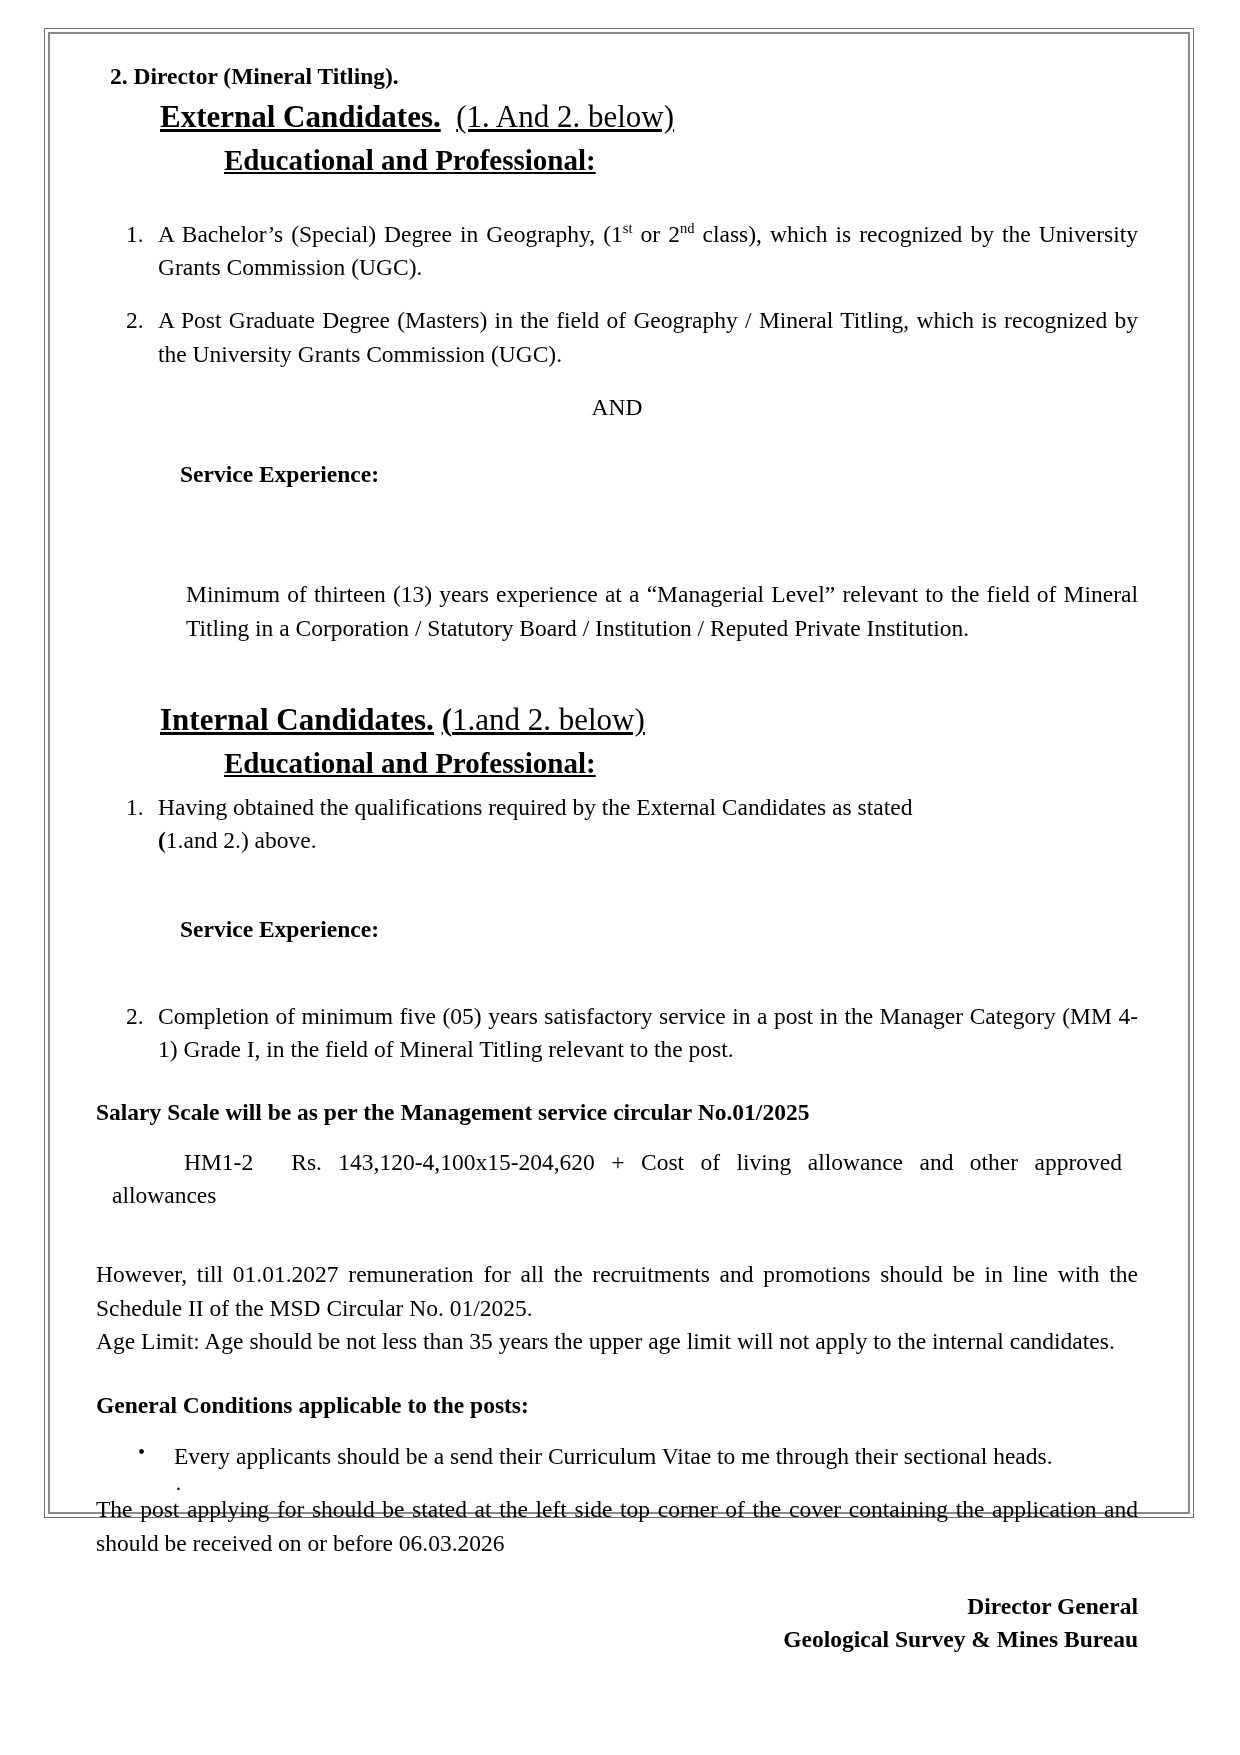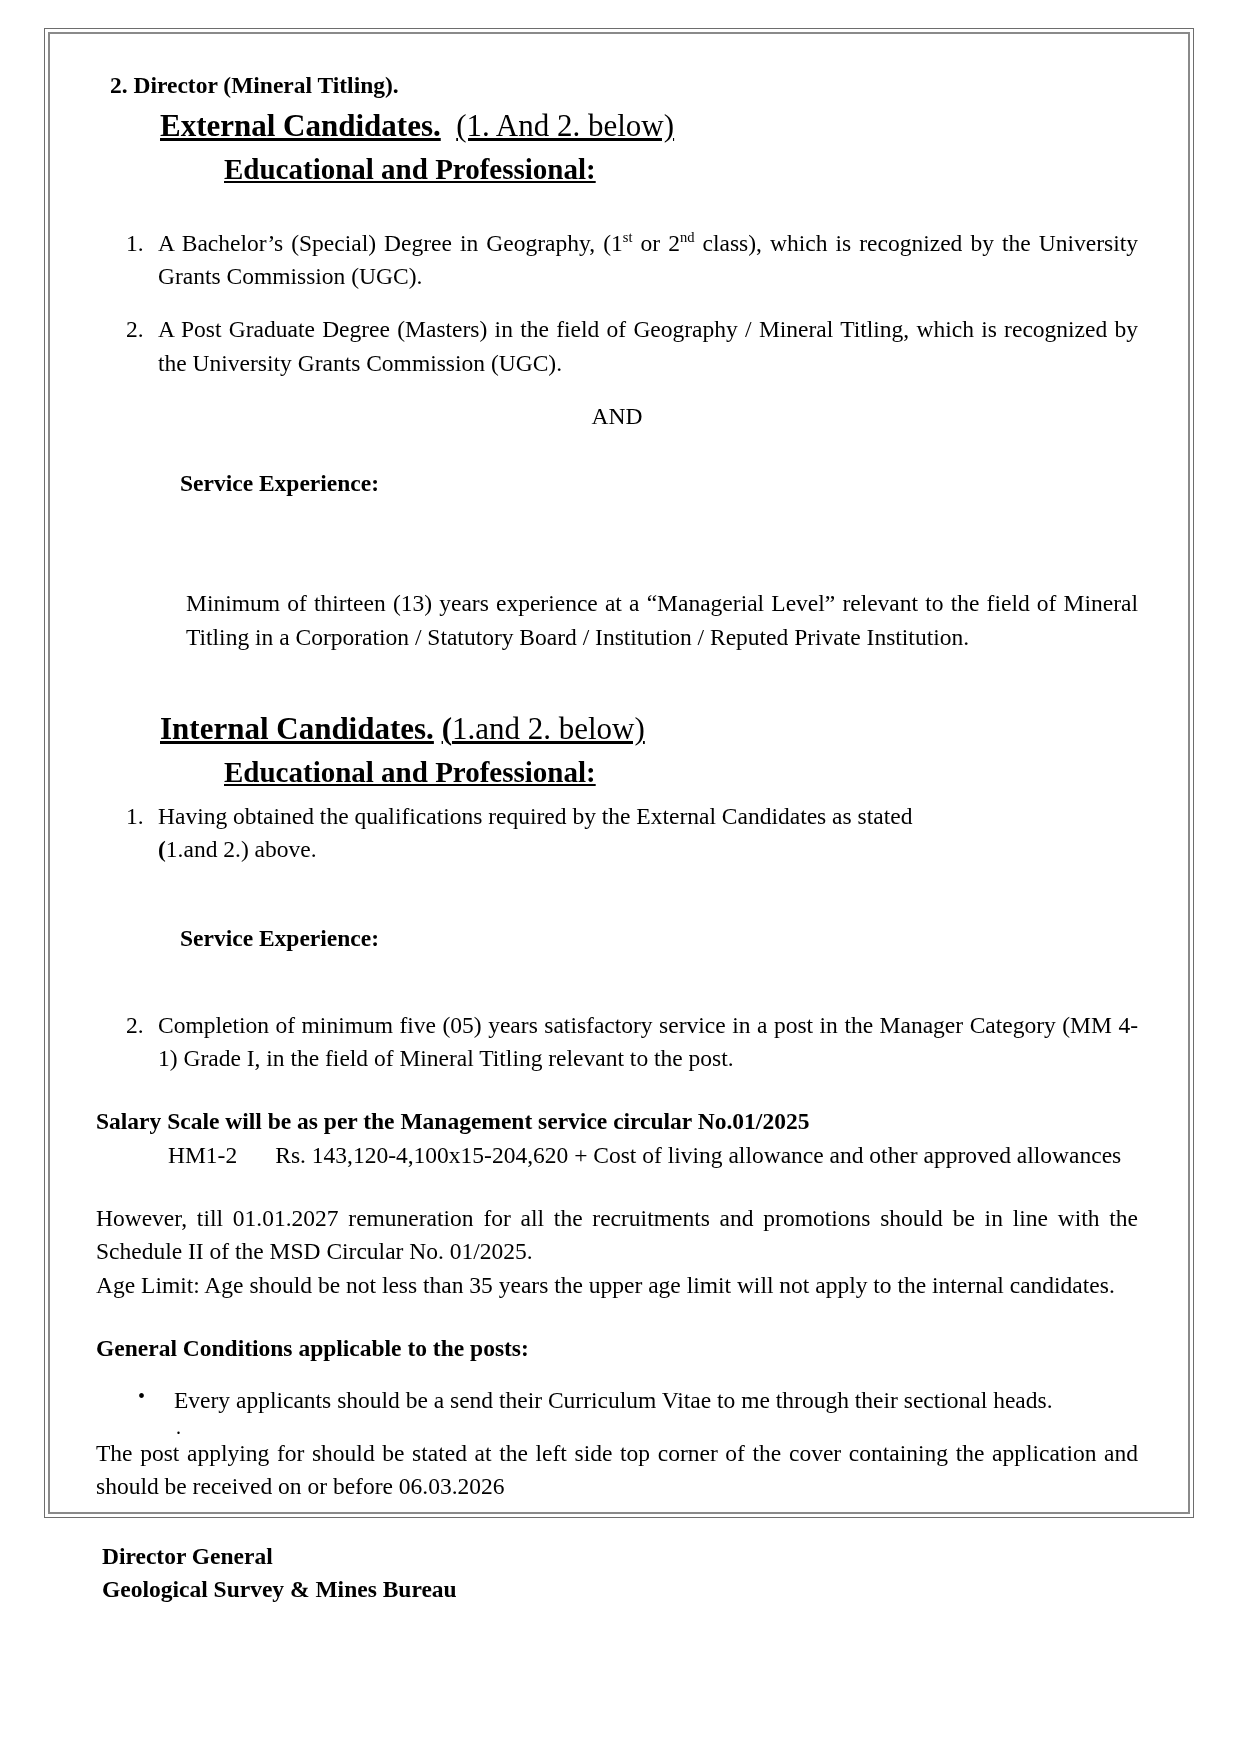--- a/index.html
+++ b/index.html
@@ -36,7 +36,7 @@
   .page {
     position: absolute;
     left: 48px;
-    top: 41px;
+    top: 32px;
     width: 1142px;
     height: 1482px;
     box-sizing: border-box;

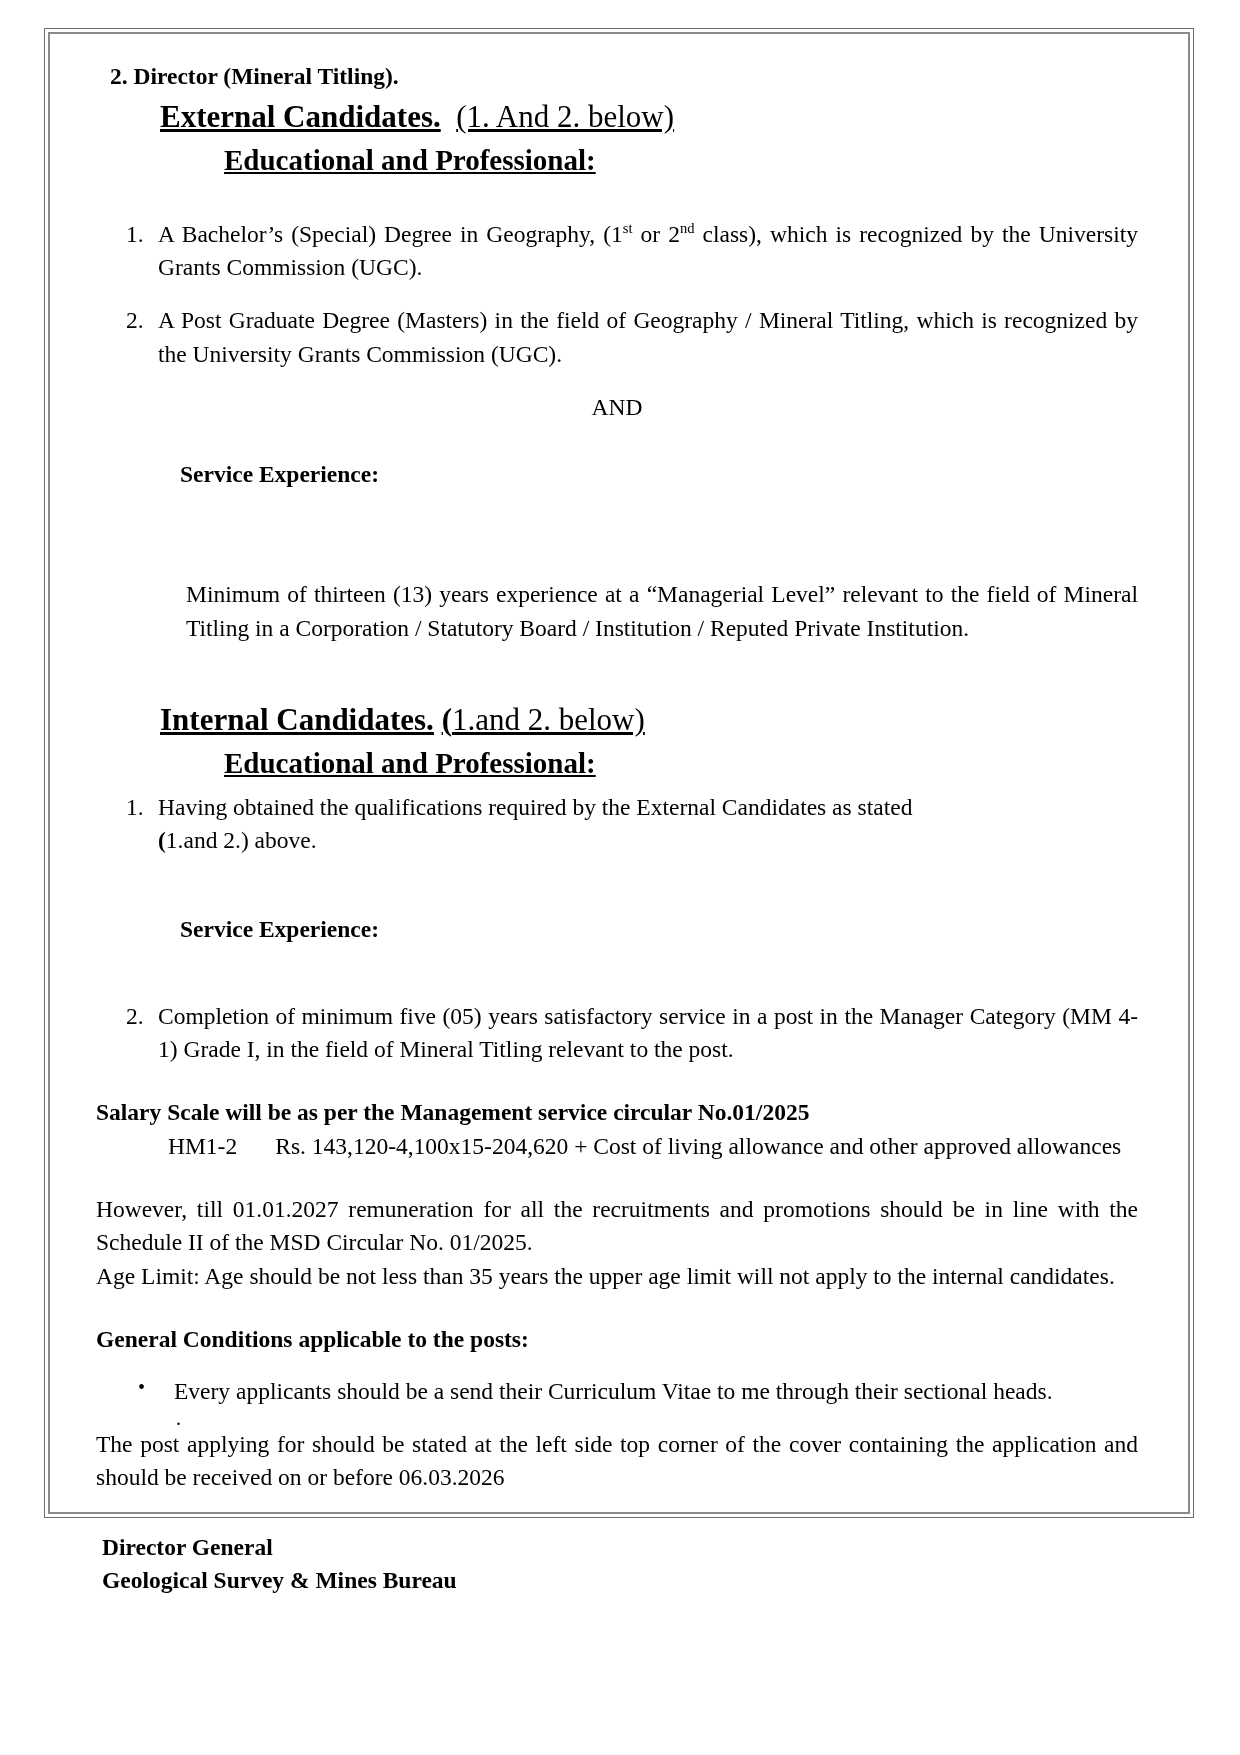--- a/index.html
+++ b/index.html
@@ -115,7 +115,7 @@
   }
   .salary-line {
     text-align: justify;
-    margin: 0;
+    margin: 16px;
     text-indent: 72px;
   }
   .salary-line .code { margin-right: 38px; }

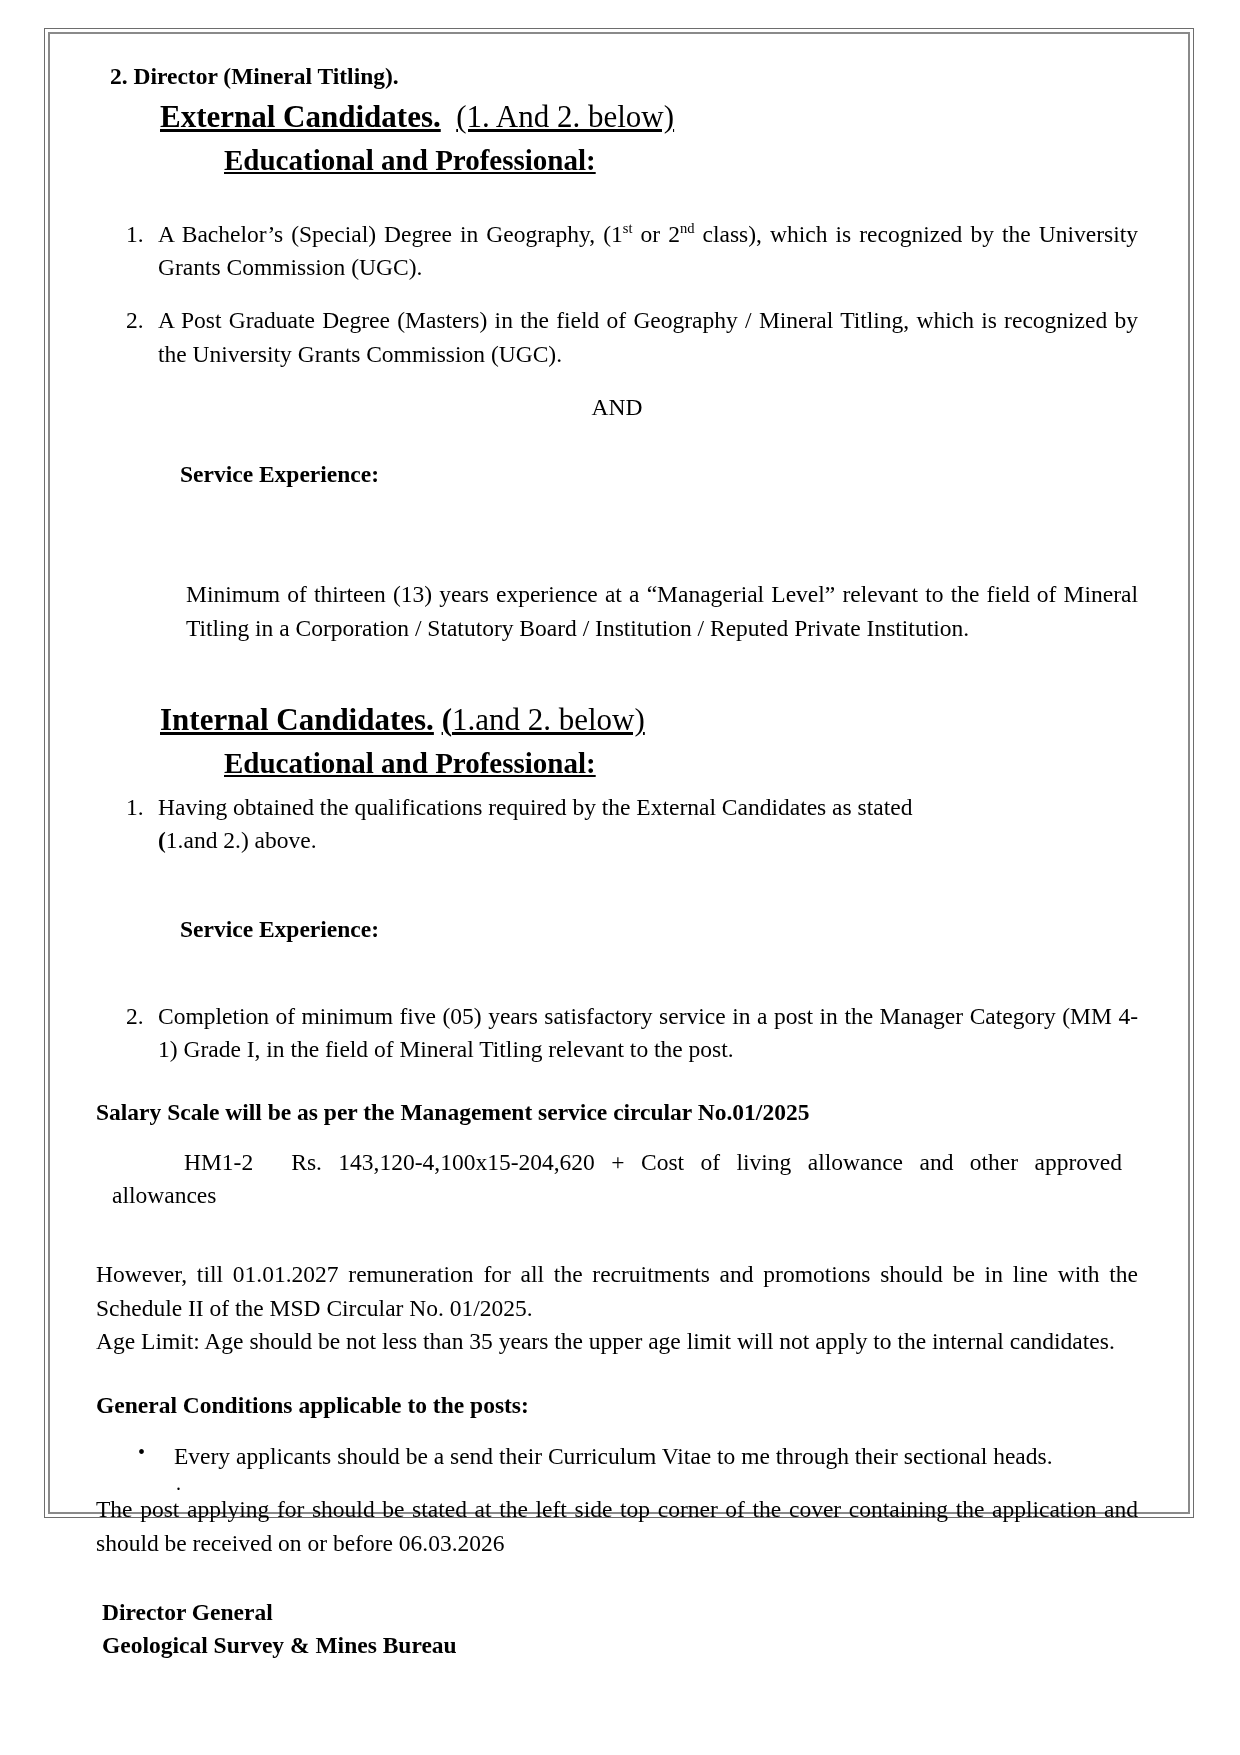--- a/index.html
+++ b/index.html
@@ -141,7 +141,7 @@
     line-height: 1;
     font-size: 20px;
   }
-  .sig-block { margin: 6px; }
+  .sig-block { margin: 0; text-align: right; }
   .sig-block div { font-weight: bold; }
   sup {
     font-size: 0.62em;

